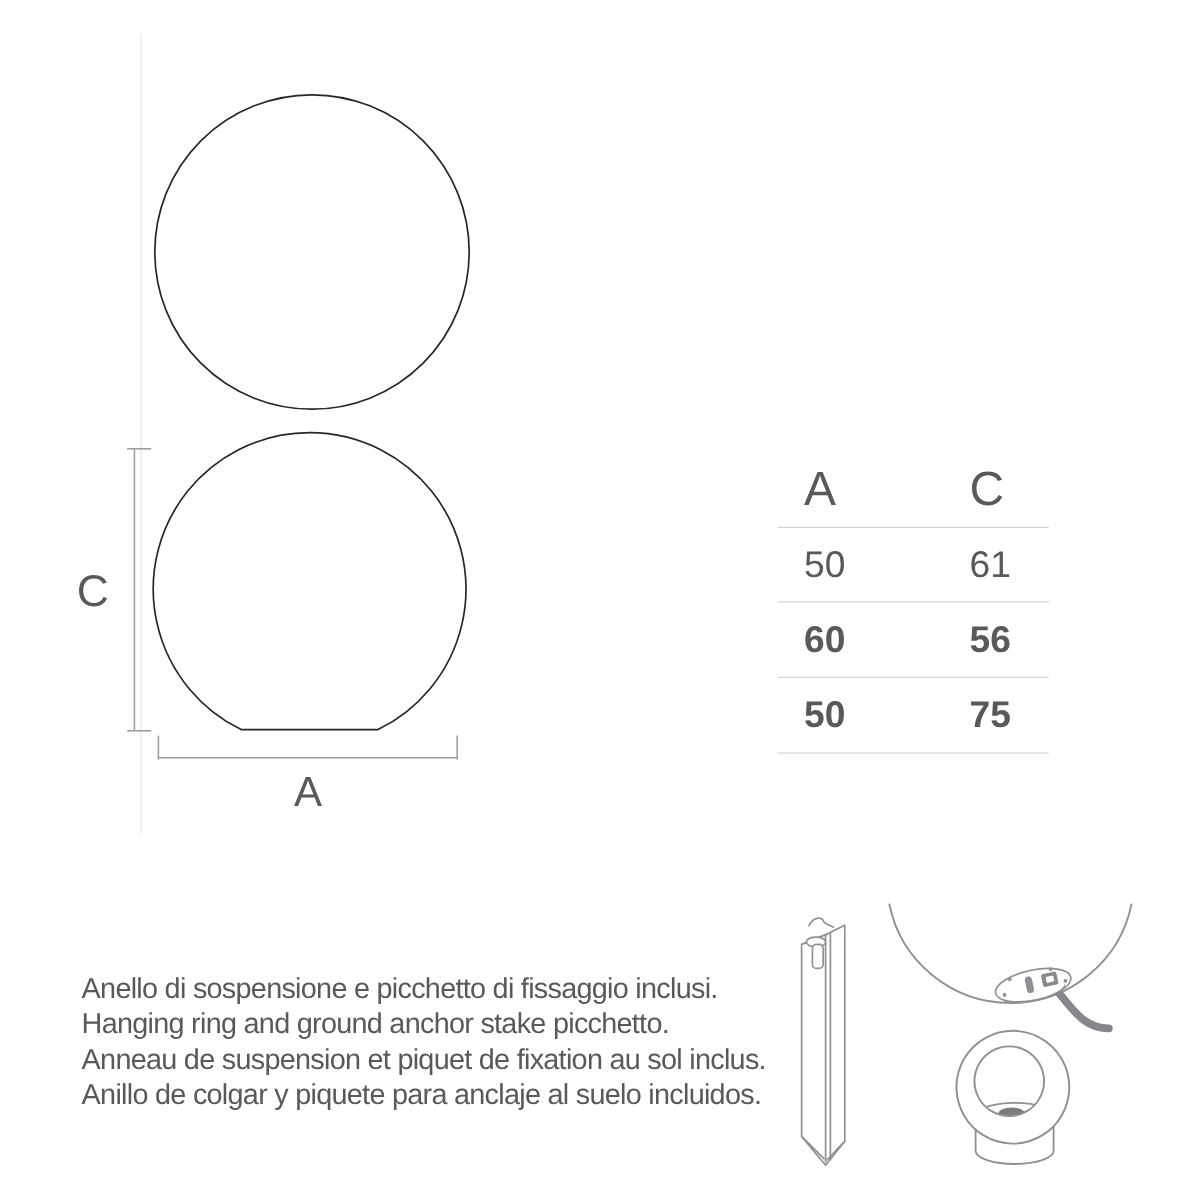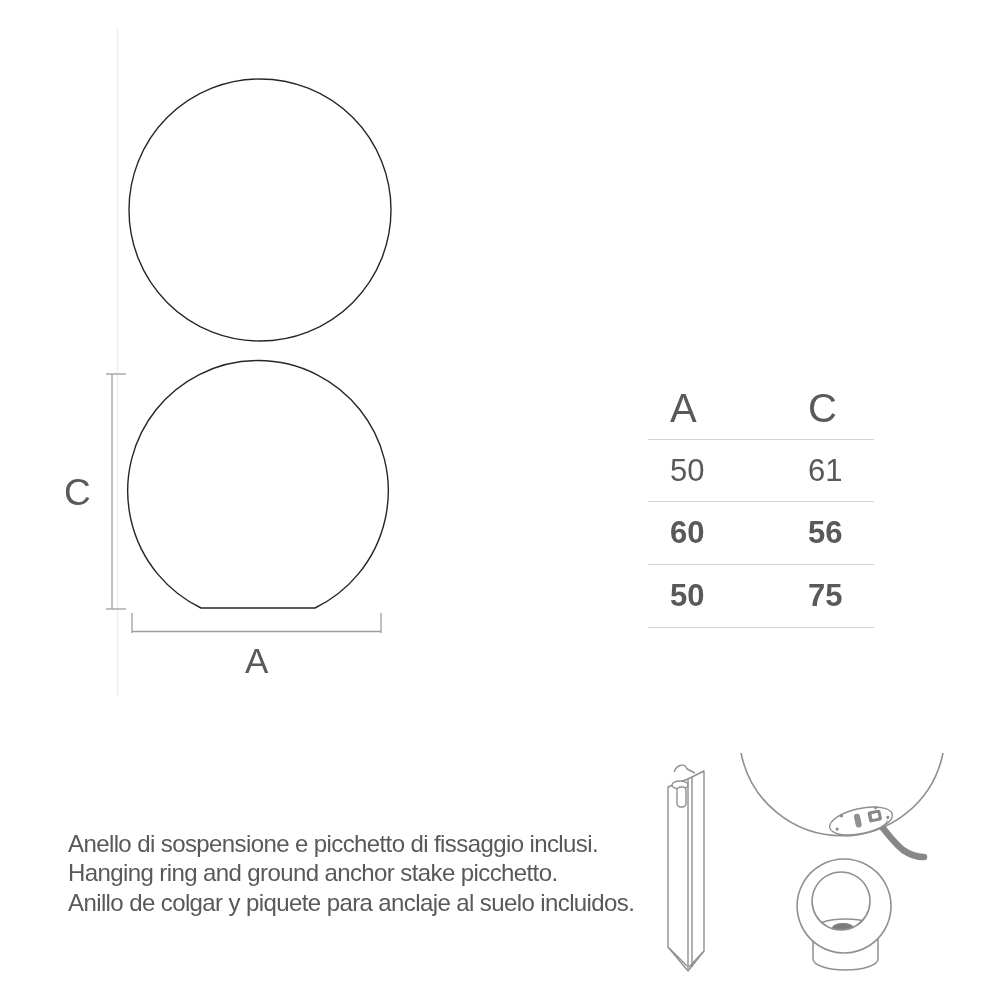--- a/index.html
+++ b/index.html
@@ -30,7 +30,7 @@
   .col2{left:160px;}
   
   #notes{
-    position:absolute;left:68px;top:829px;width:600px;
+    position:absolute;left:68px;top:810px;width:600px;
     color:#58595b;font-size:24px;line-height:29.3px;letter-spacing:-0.6px;
     white-space:nowrap;
   }

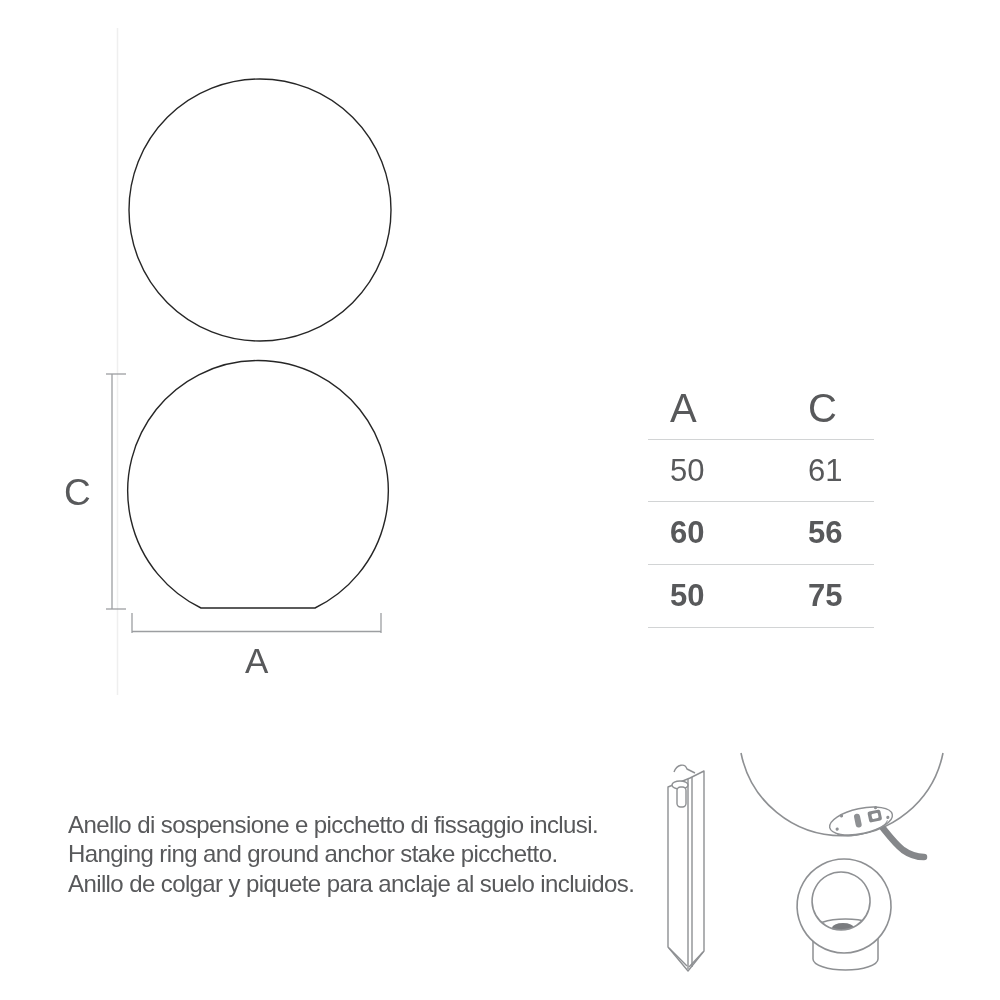--- a/index.html
+++ b/index.html
@@ -119,6 +119,7 @@
 <div id="notes">
   <div>Anello di sospensione e picchetto di fissaggio inclusi.</div>
   <div>Hanging ring and ground anchor stake picchetto.</div>
+  <div>Anneau de suspension et piquet de fixation au sol inclus.</div>
   <div>Anillo de colgar y piquete para anclaje al suelo incluidos.</div>
 </div>
 

